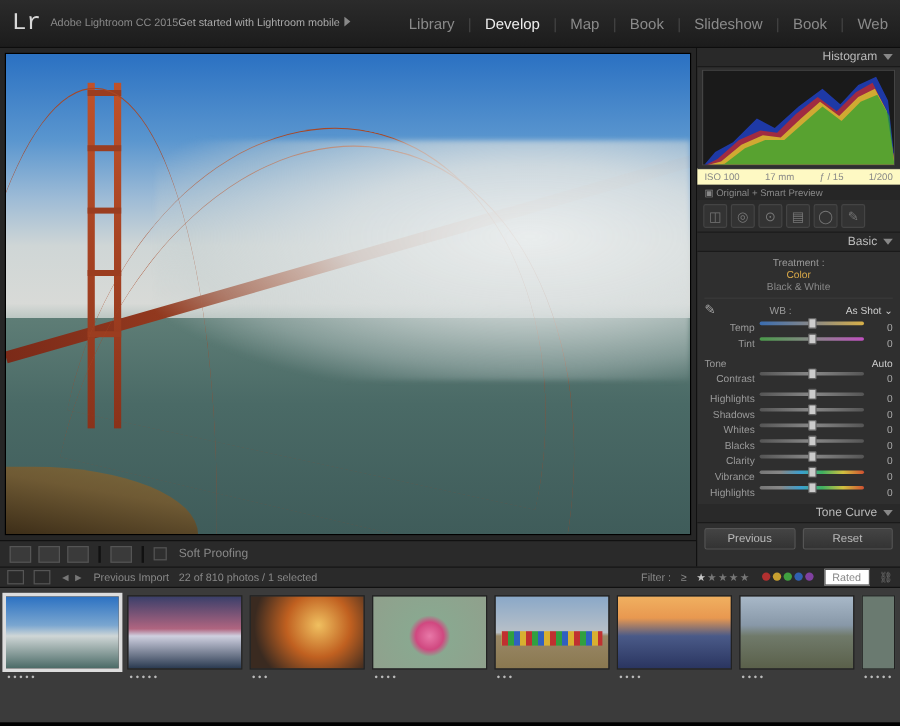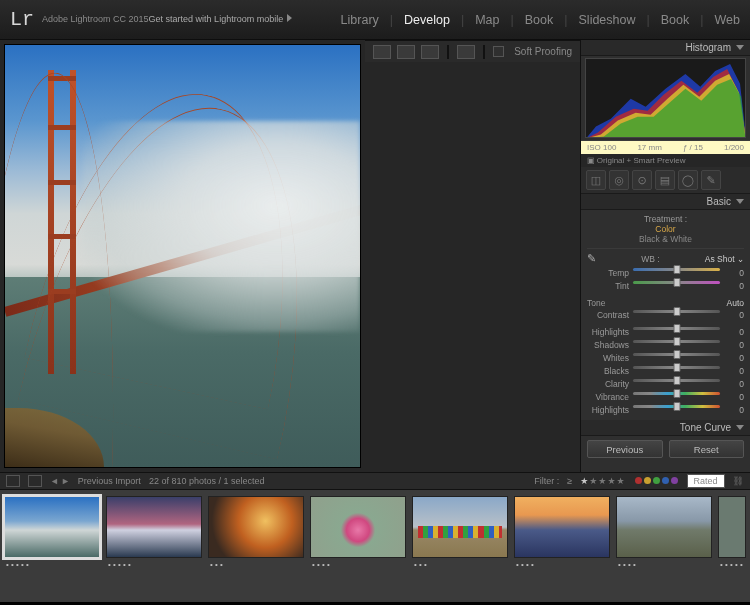--- a/index.html
+++ b/index.html
@@ -15,7 +15,7 @@
   .modules .sep { color:#444; }
   .modules .active { color:#eee; font-weight:500; }
   .mid { display:flex; height:432px; }
-  .canvas-wrap { width:580px; display:flex; flex-direction:row; }
+  .canvas-wrap { width:580px; display:flex; flex-direction:column; }
   .canvas { flex:1; margin:4px; border:1px solid #000; background:#333; position:relative; overflow:hidden; }
   
   .sky { position:absolute; inset:0; background:linear-gradient(180deg,#2b71c2 0%,#5a96cf 18%,#9dbbd6 30%,#cfd6d6 40%,#d8dad7 52%,#bcc7c3 55%); }

